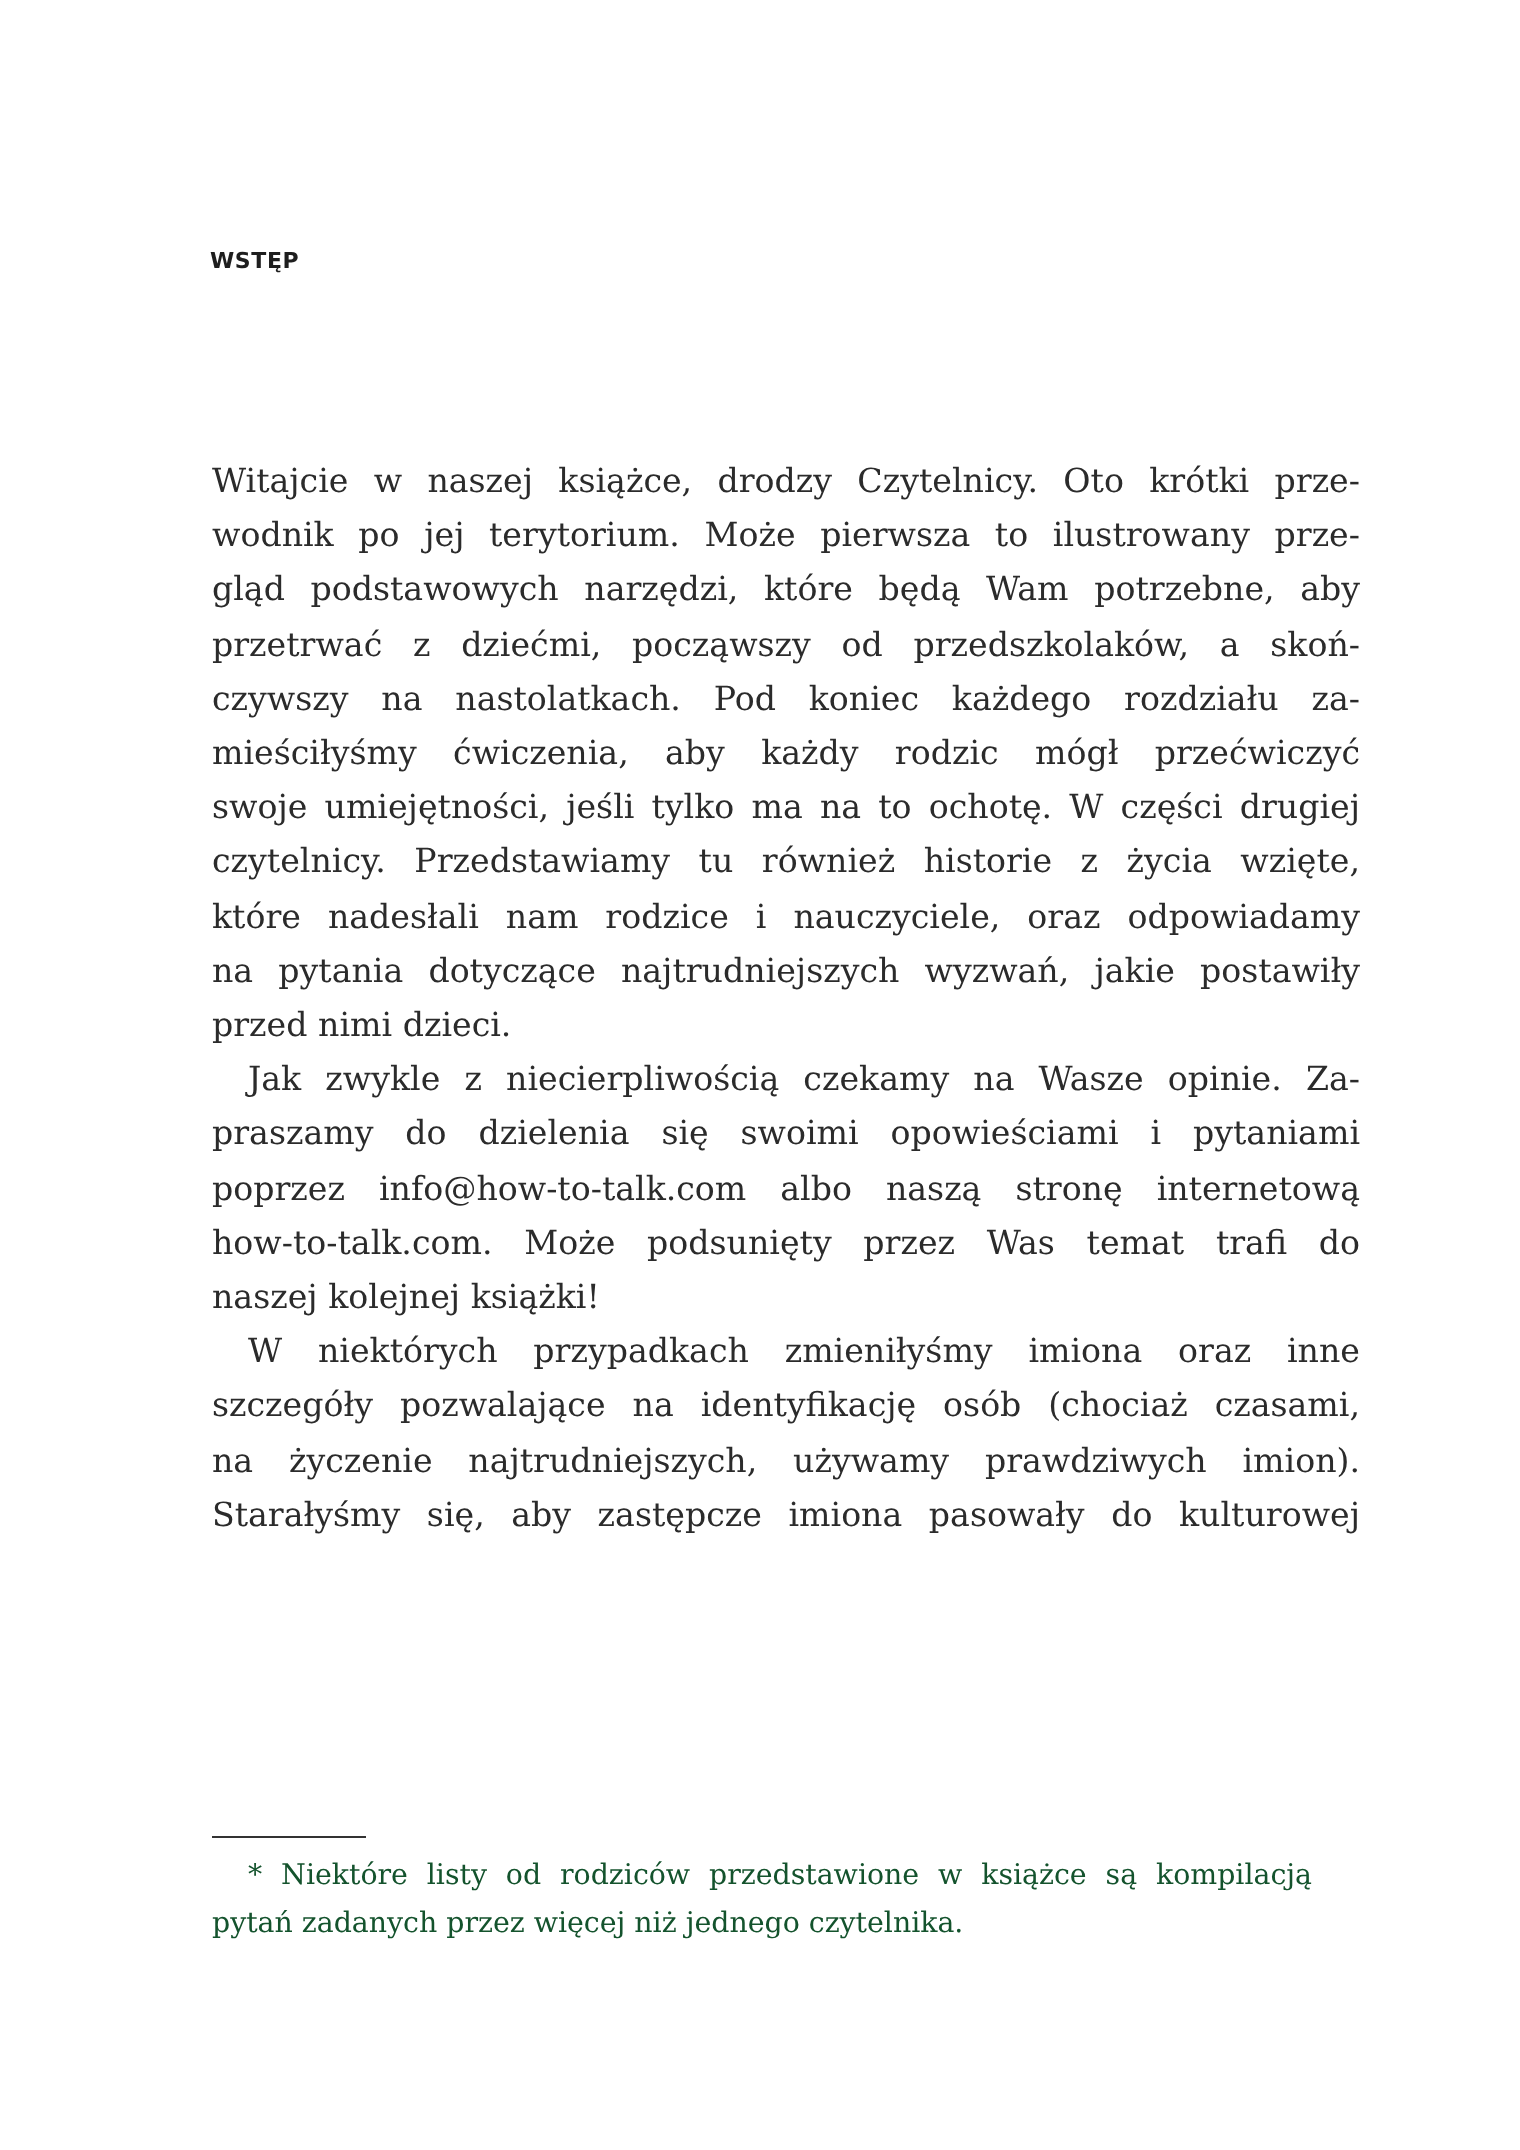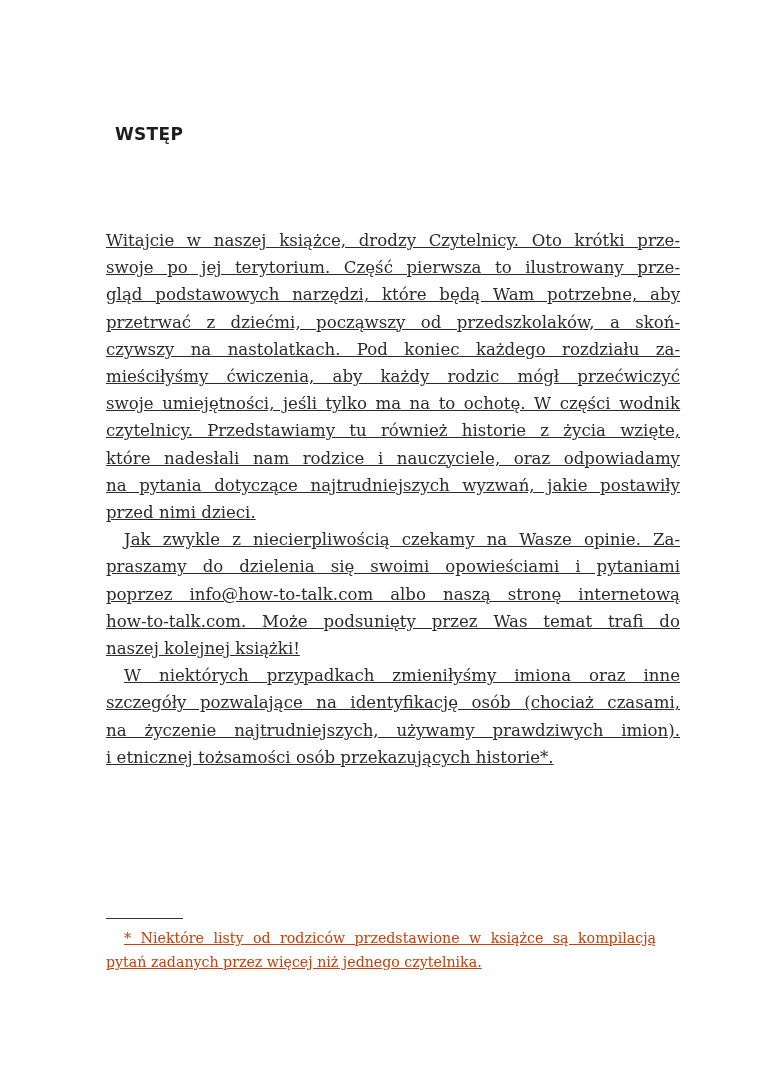--- a/index.html
+++ b/index.html
@@ -8,8 +8,8 @@
       color: #2a2a2a;
     }
     .heading {
-      position: absolute; left: 115px; top: 124px;
-      font-family: "DejaVu Sans", sans-serif; font-weight: bold; font-size: 17px;
+      position: absolute; left: 105px; top: 124px;
+      font-family: "DejaVu Sans", sans-serif; font-weight: bold; font-size: 11px;
       letter-spacing: 0.3px; color: #1e1e1e;
     }
     .body-text {

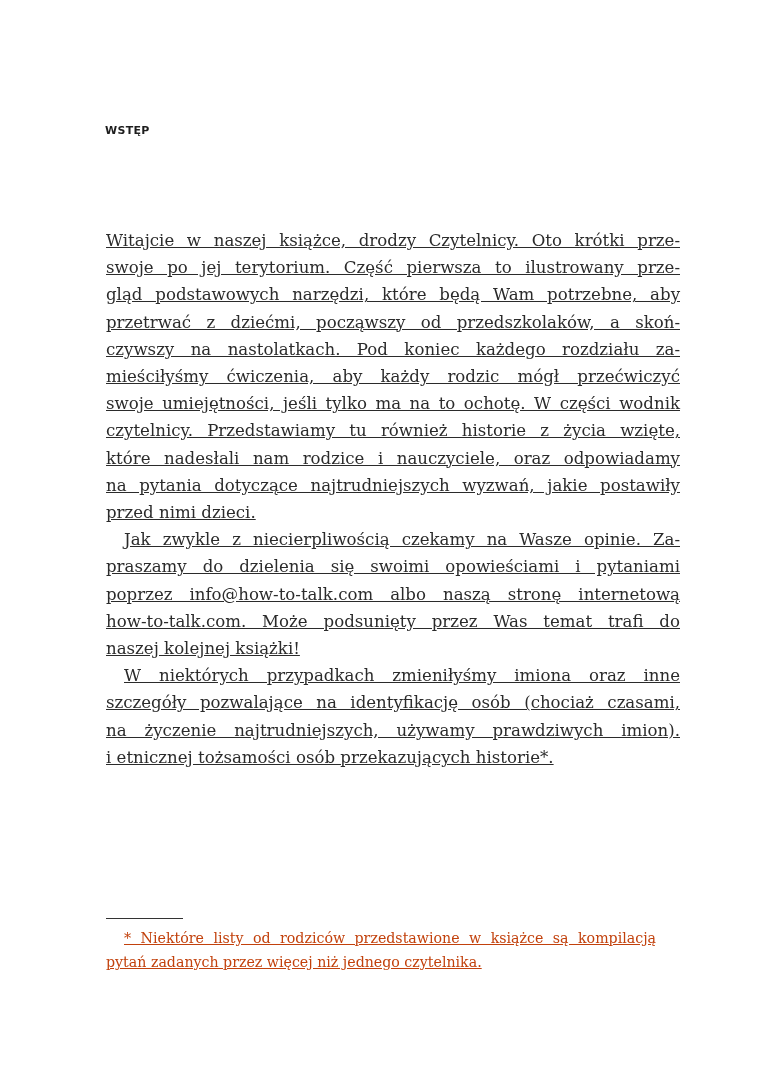--- a/index.html
+++ b/index.html
@@ -17,7 +17,7 @@
       font-family: "DejaVu Serif", serif; font-size: 16.6px; line-height: 27.2px;
       color: #2b2b2b;
     }
-    .line { display: block; white-space: nowrap; text-align-last: justify; text-align: justify; text-decoration: underline; }
+    .line { display: block; white-space: nowrap; text-align-last: justify; text-align: justify; }
     .line.last { text-align-last: left; }
     .indent { padding-left: 18px; }
     .footnote-rule {

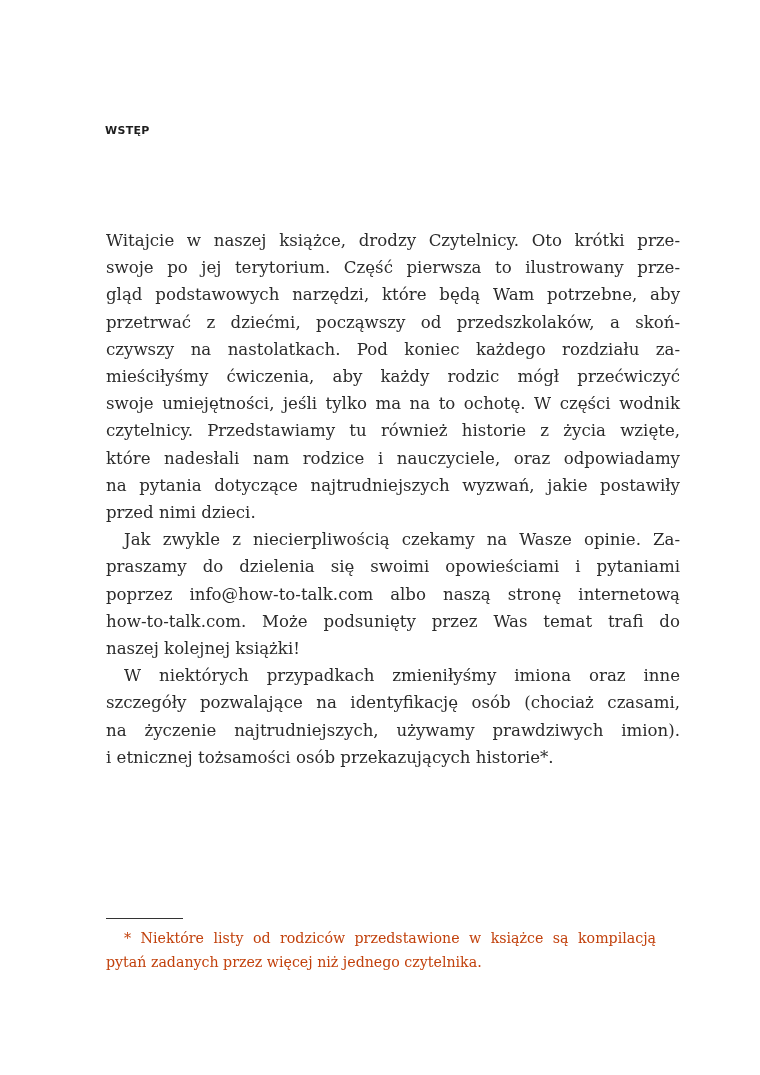--- a/index.html
+++ b/index.html
@@ -36,7 +36,7 @@
 
 <div class="body-text">
   <span class="line">Witajcie w naszej książce, drodzy Czytelnicy. Oto krótki prze-</span>
-  <span class="line">swoje po jej terytorium. Część pierwsza to ilustrowany prze-</span>
+  <span class="line">wodnik po jej terytorium. Może pierwsza to ilustrowany prze-</span>
   <span class="line">gląd podstawowych narzędzi, które będą Wam potrzebne, aby</span>
   <span class="line">przetrwać z dziećmi, począwszy od przedszkolaków, a skoń-</span>
   <span class="line">czywszy na nastolatkach. Pod koniec każdego rozdziału za-</span>

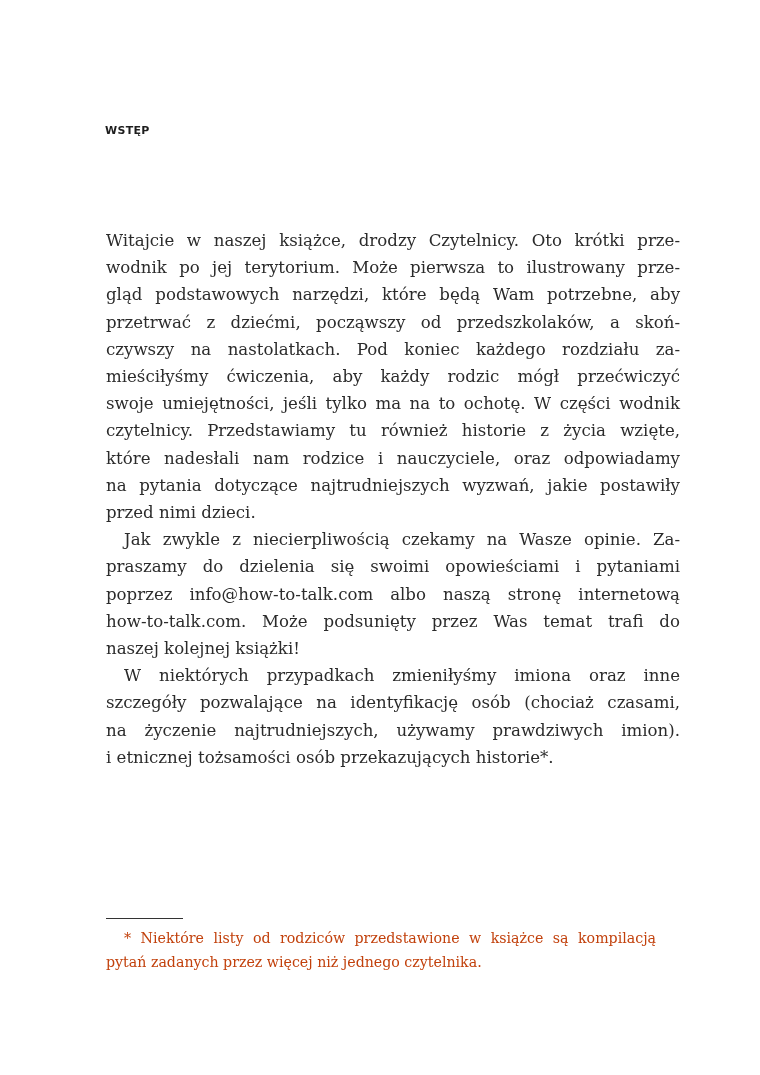--- a/index.html
+++ b/index.html
@@ -41,7 +41,7 @@
   <span class="line">przetrwać z dziećmi, począwszy od przedszkolaków, a skoń-</span>
   <span class="line">czywszy na nastolatkach. Pod koniec każdego rozdziału za-</span>
   <span class="line">mieściłyśmy ćwiczenia, aby każdy rodzic mógł przećwiczyć</span>
-  <span class="line">swoje umiejętności, jeśli tylko ma na to ochotę. W części wodnik</span>
+  <span class="line">swoje umiejętności, jeśli tylko ma na to ochotę. W części drugiej</span>
   <span class="line">czytelnicy. Przedstawiamy tu również historie z życia wzięte,</span>
   <span class="line">które nadesłali nam rodzice i nauczyciele, oraz odpowiadamy</span>
   <span class="line">na pytania dotyczące najtrudniejszych wyzwań, jakie postawiły</span>

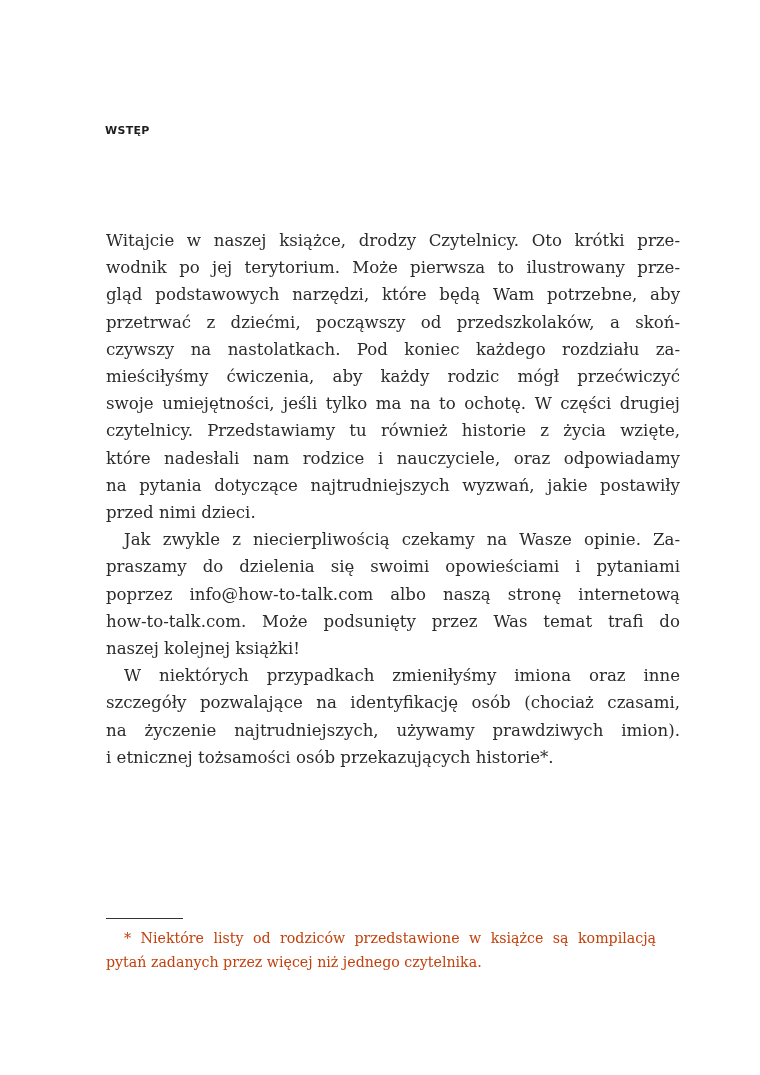--- a/index.html
+++ b/index.html
@@ -56,6 +56,7 @@
   <span class="line indent">W niektórych przypadkach zmieniłyśmy imiona oraz inne</span>
   <span class="line">szczegóły pozwalające na identyfikację osób (chociaż czasami,</span>
   <span class="line">na życzenie najtrudniejszych, używamy prawdziwych imion).</span>
+  <span class="line">Starałyśmy się, aby zastępcze imiona pasowały do kulturowej</span>
   <span class="line last">i etnicznej tożsamości osób przekazujących historie*.</span>
 </div>
 

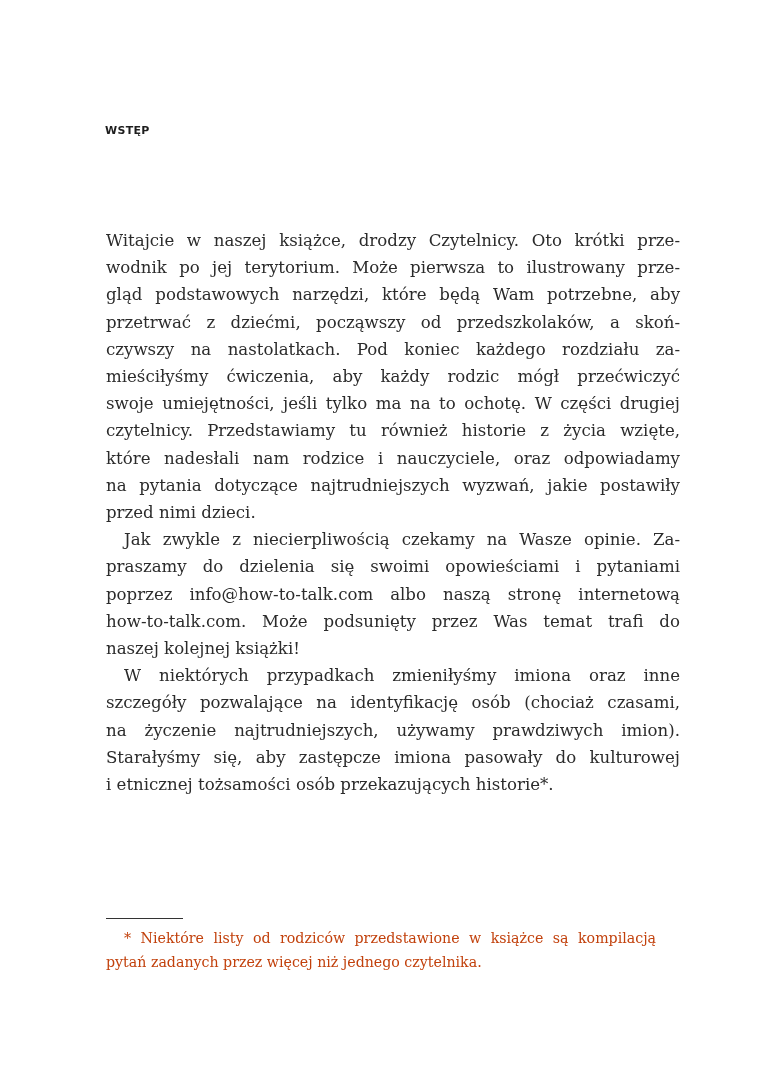--- a/index.html
+++ b/index.html
@@ -57,7 +57,6 @@
   <span class="line">szczegóły pozwalające na identyfikację osób (chociaż czasami,</span>
   <span class="line">na życzenie najtrudniejszych, używamy prawdziwych imion).</span>
   <span class="line">Starałyśmy się, aby zastępcze imiona pasowały do kulturowej</span>
-  <span class="line last">i etnicznej tożsamości osób przekazujących historie*.</span>
 </div>
 
 <div class="footnote-rule"></div>

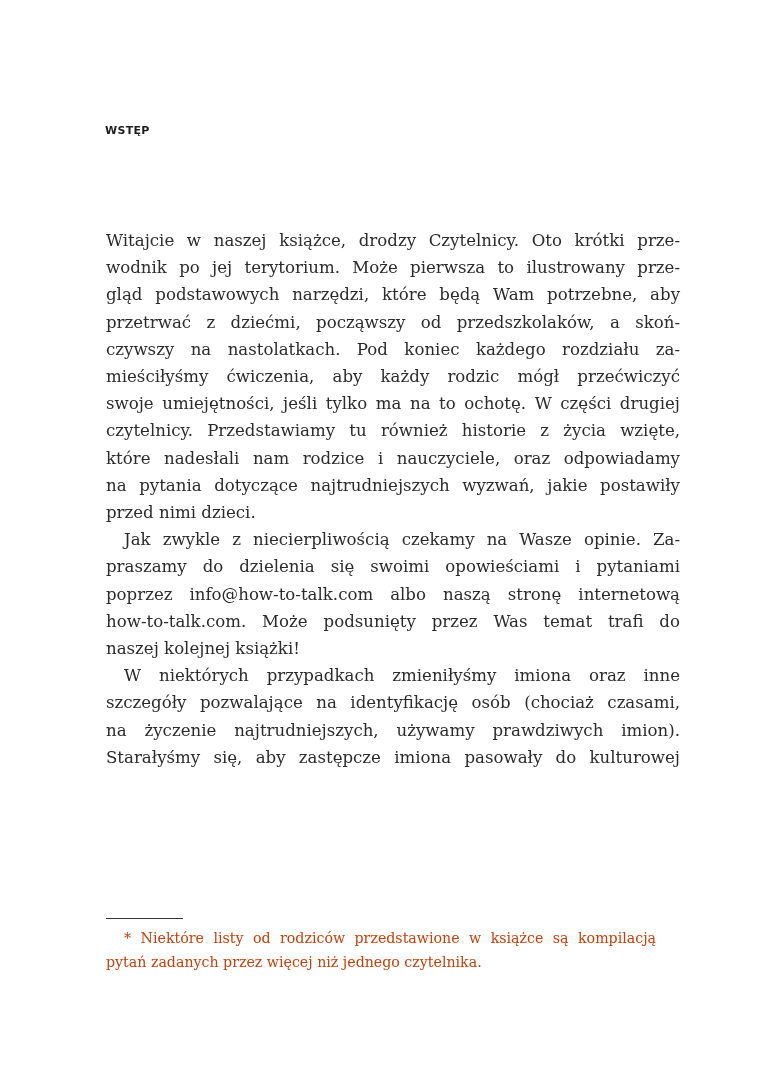--- a/index.html
+++ b/index.html
@@ -26,7 +26,7 @@
     }
     .footnote {
       position: absolute; left: 106px; top: 926px; width: 550px;
-      font-family: "DejaVu Serif", serif; font-size: 14.2px; line-height: 24px; color: #c2410c;
+      font-family: "DejaVu Serif", serif; font-size: 14.2px; line-height: 24px; color: #14532d;
     }
   </style>
 </head>

